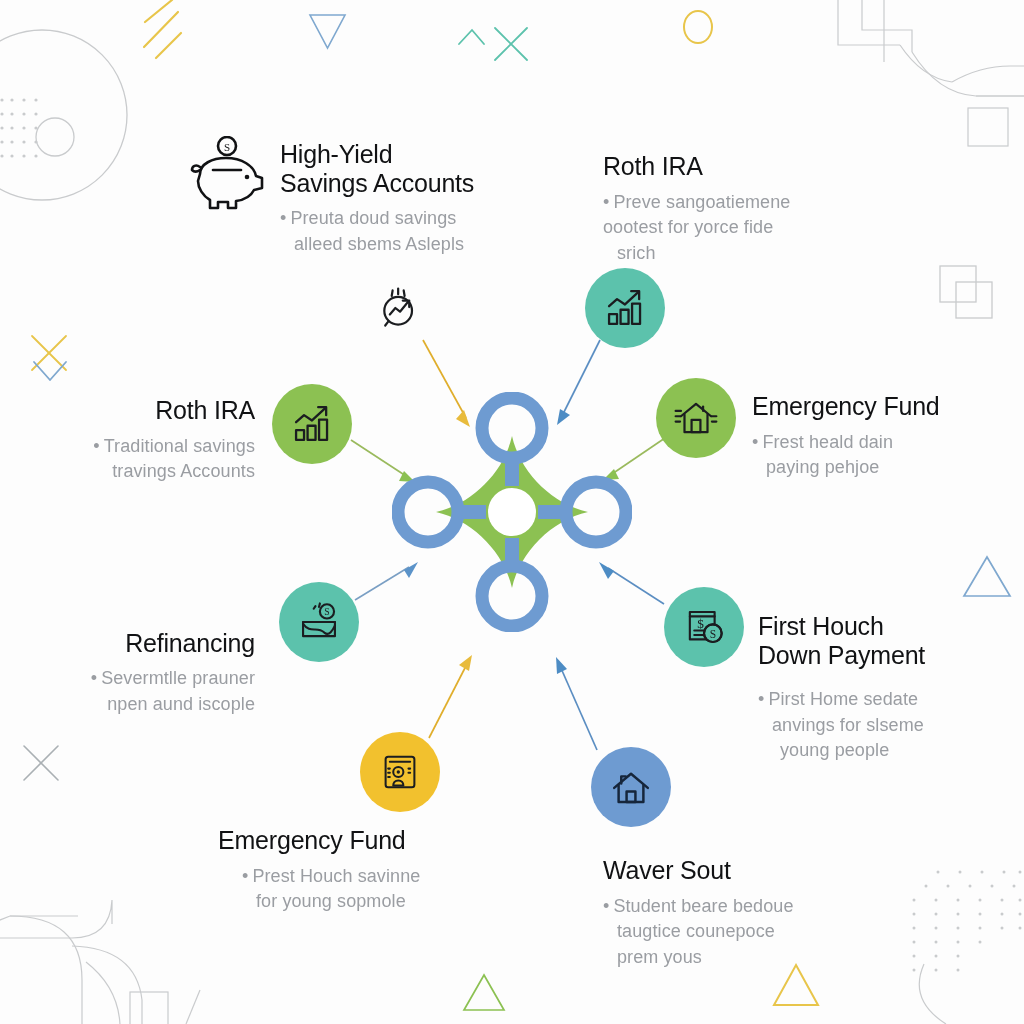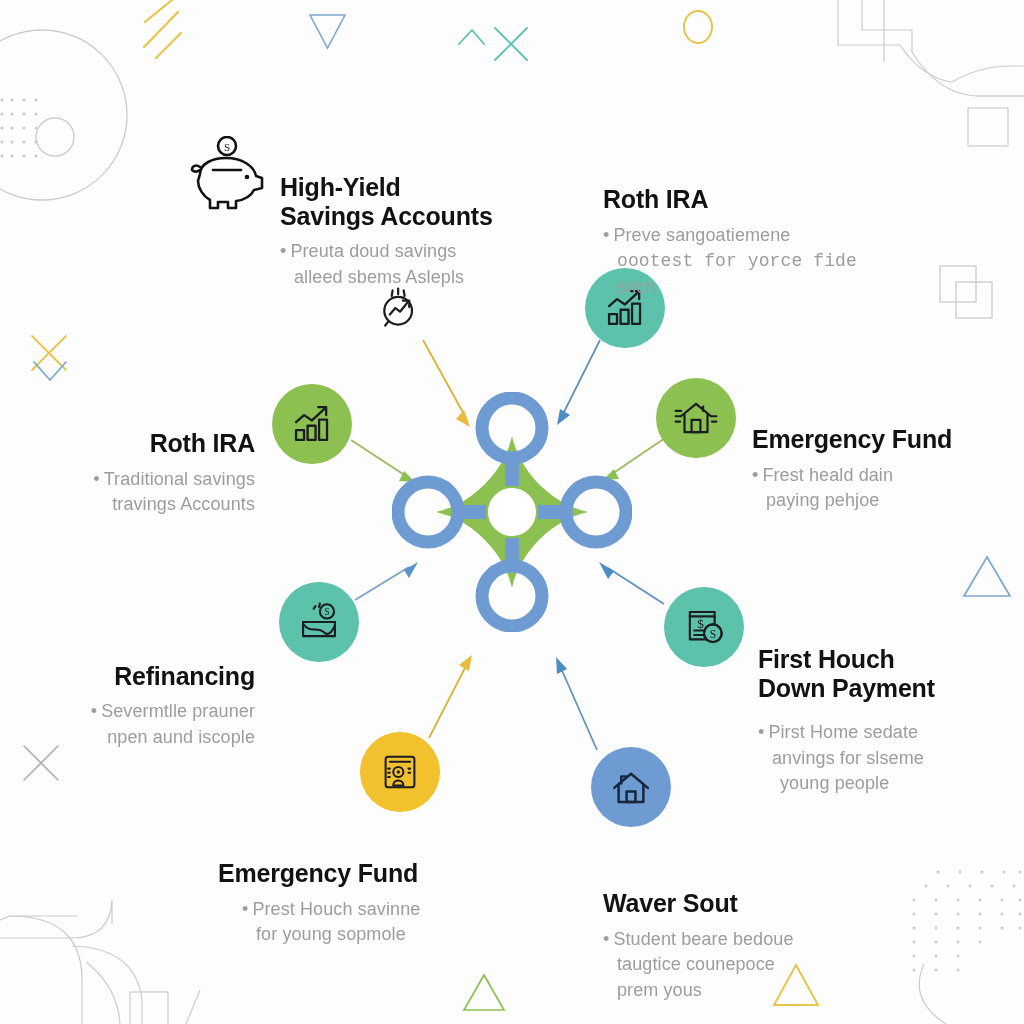--- a/index.html
+++ b/index.html
@@ -39,11 +39,10 @@
 
   .label-title {
     font-size: 25px;
-    font-weight: bold;
+    font-weight: normal;
     color: #111214;
     line-height: 1.14;
     letter-spacing: -0.2px;
-    margin-top: 33px;
   }
 
   .label-desc {

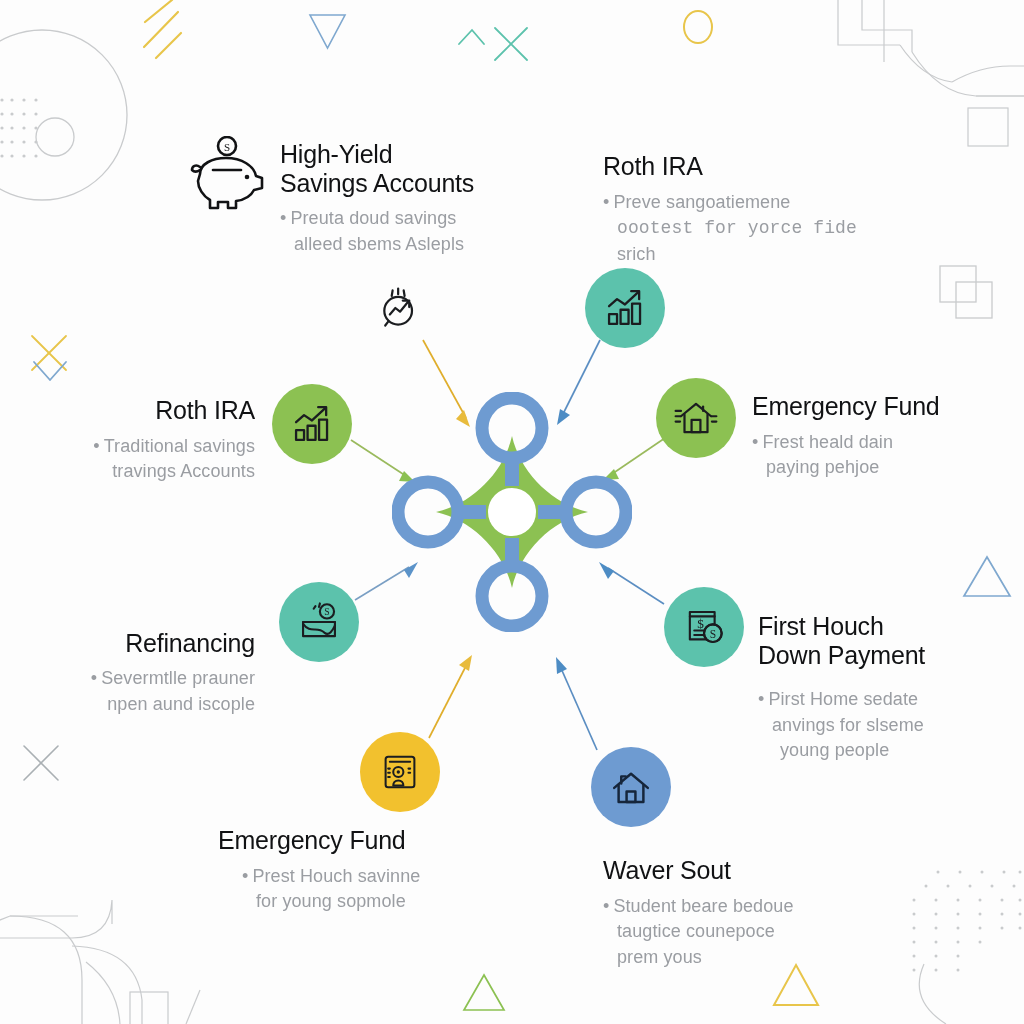--- a/index.html
+++ b/index.html
@@ -405,7 +405,7 @@
     <div class="label-title">Roth IRA</div>
     <div class="label-desc">
       <span class="bullet">•</span><span>Preve sangoatiemene</span><br>
-      <span style="margin-left:14px;font-family:Liberation Mono, monospace;">oootest for yorce fide</span><br>
+      <span style="">oootest for yorce fide</span><br>
       <span style="margin-left:14px;">srich</span>
     </div>
   </div>

